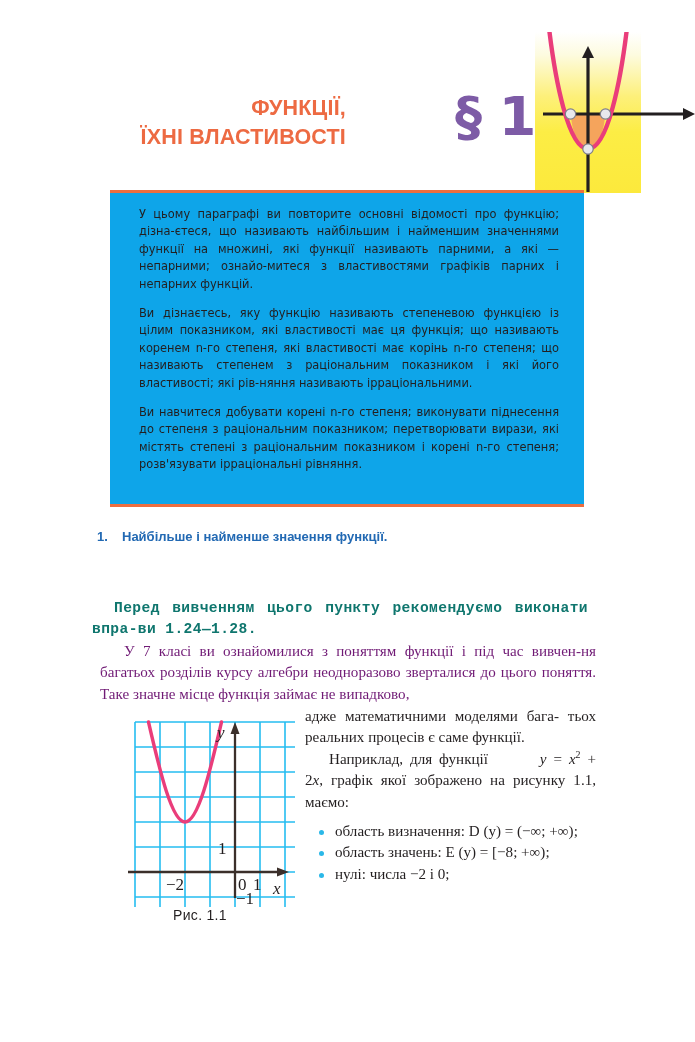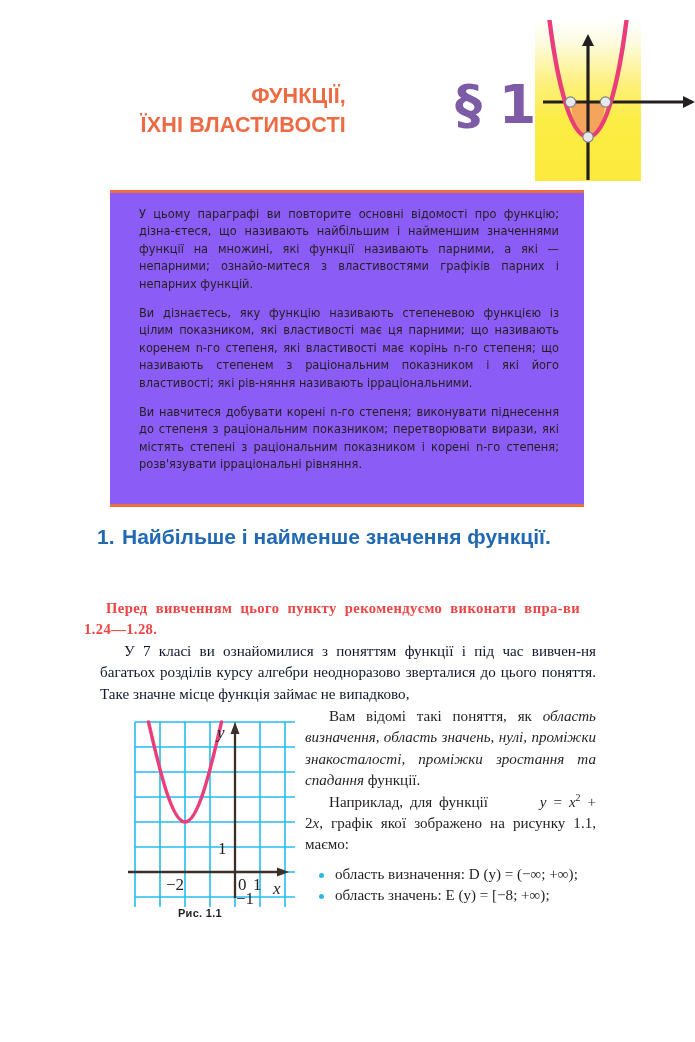--- a/index.html
+++ b/index.html
@@ -18,7 +18,7 @@
   
   .header {
     position: absolute;
-    left: 0; top: 0;
+    left: 0; top: 12px;
     width: 581px;
     height: 186px;
   }

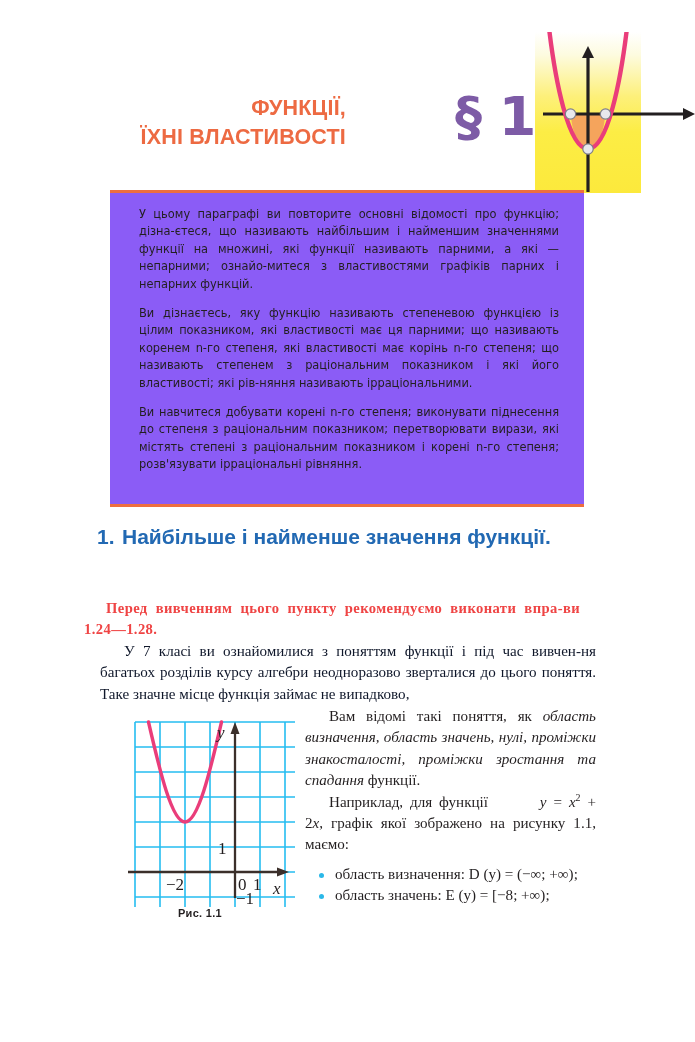--- a/index.html
+++ b/index.html
@@ -73,7 +73,7 @@
     left: 110px;
     top: 190px;
     width: 474px;
-    background: #8b5cf6;
+    background: #0ea5e9;
     border-top: 3px solid #ee6e3f;
     border-bottom: 3px solid #ee6e3f;
     padding: 13px 25px 14px 29px;

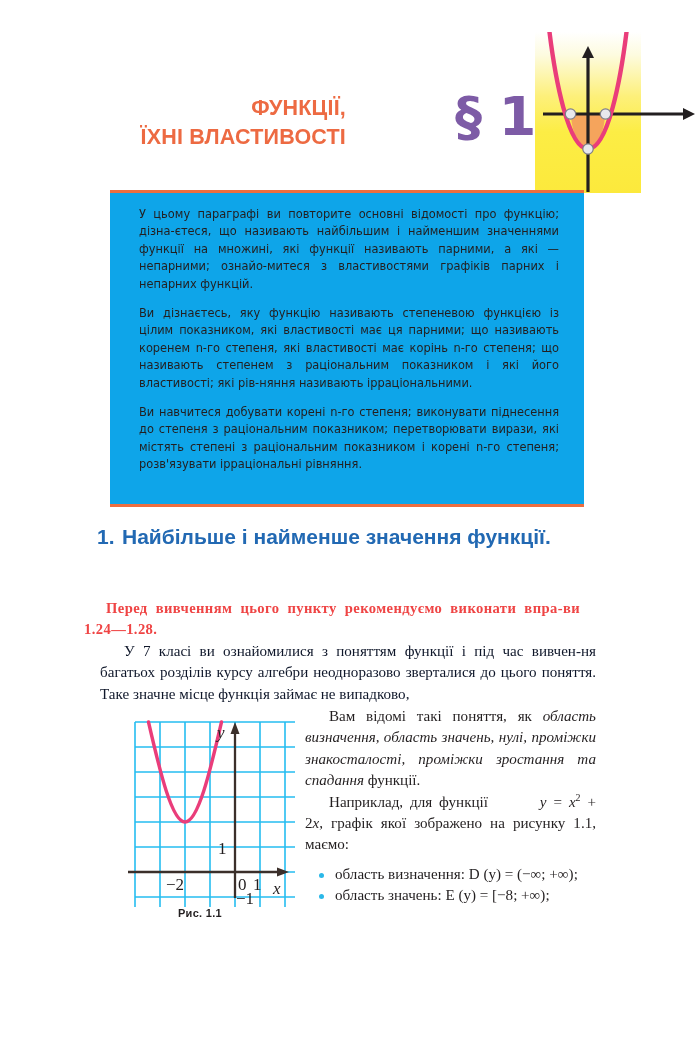--- a/index.html
+++ b/index.html
@@ -239,7 +239,7 @@
 
 <div class="intro-box">
   <p>У цьому параграфі ви повторите основні відомості про функцію; дізна-єтеся, що називають найбільшим і найменшим значеннями функції на множині, які функції називають парними, а які — непарними; ознайо-митеся з властивостями графіків парних і непарних функцій.</p>
-  <p>Ви дізнаєтесь, яку функцію називають степеневою функцією із цілим показником, які властивості має ця парними; що називають коренем n-го степеня, які властивості має корінь n-го степеня; що називають степенем з раціональним показником і які його властивості; які рів-няння називають ірраціональними.</p>
+  <p>Ви дізнаєтесь, яку функцію називають степеневою функцією із цілим показником, які властивості має ця функція; що називають коренем n-го степеня, які властивості має корінь n-го степеня; що називають степенем з раціональним показником і які його властивості; які рів-няння називають ірраціональними.</p>
   <p>Ви навчитеся добувати корені n-го степеня; виконувати піднесення до степеня з раціональним показником; перетворювати вирази, які містять степені з раціональним показником і корені n-го степеня; розв'язувати ірраціональні рівняння.</p>
 </div>
 

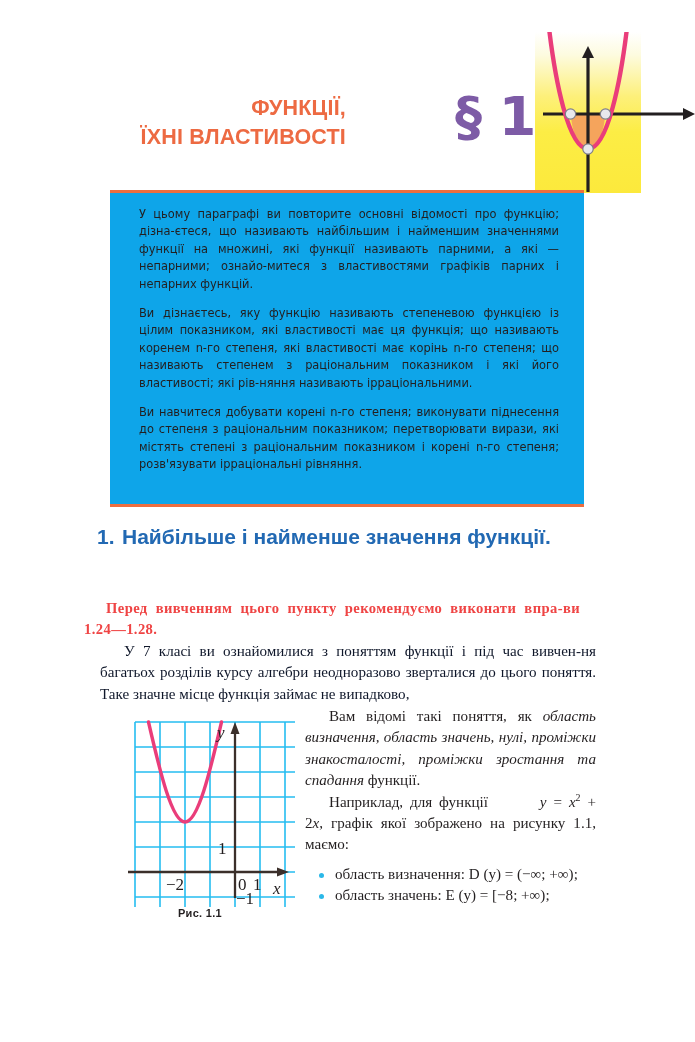--- a/index.html
+++ b/index.html
@@ -98,7 +98,7 @@
     width: 520px;
     font-family: "Liberation Sans", sans-serif;
     font-weight: bold;
-    font-size: 21px;
+    font-size: 13px;
     line-height: 25px;
     color: #2269b3;
   }

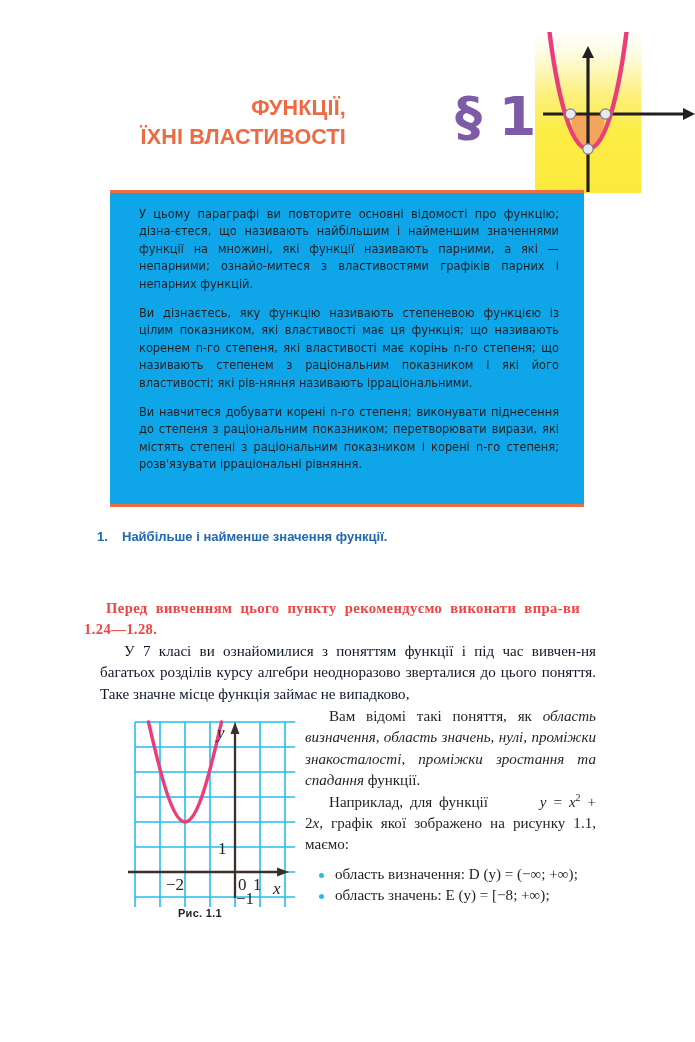--- a/index.html
+++ b/index.html
@@ -114,14 +114,14 @@
   
   .recommend {
     position: absolute;
-    left: 84px;
+    left: 92px;
     top: 598px;
     width: 496px;
-    font-family: Liberation Serif, serif;
+    font-family: Liberation Mono, monospace;
     font-weight: bold;
     font-size: 14.6px;
     line-height: 20.5px;
-    color: #ef4444;
+    color: #0f766e;
     text-align: justify;
     text-indent: 22px;
     letter-spacing: 0.4px;

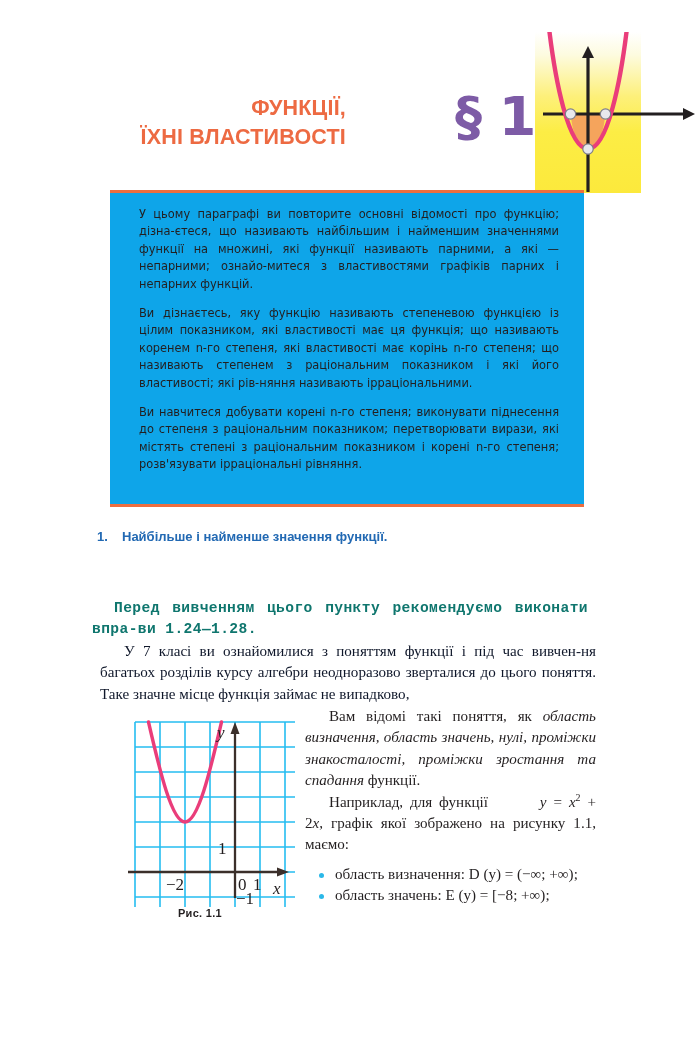--- a/index.html
+++ b/index.html
@@ -136,7 +136,7 @@
     font-family: "Liberation Serif", serif;
     font-size: 15.1px;
     line-height: 21.4px;
-    color: #0f172a;
+    color: #701a75;
     text-align: justify;
     text-indent: 24px;
   }

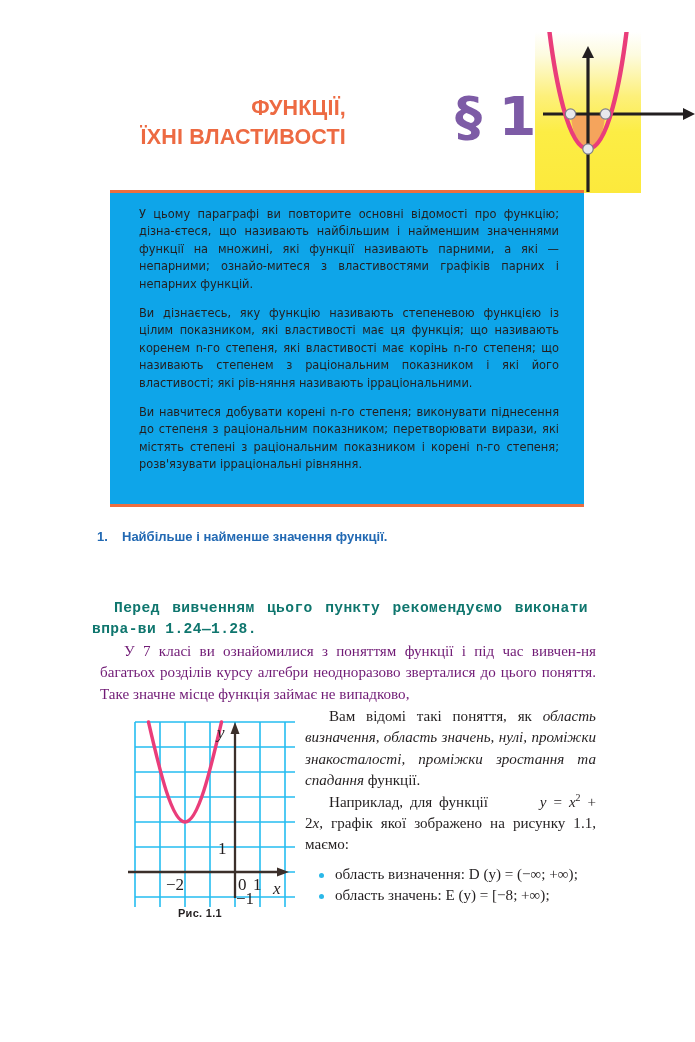--- a/index.html
+++ b/index.html
@@ -252,6 +252,7 @@
 <div class="body-full">У 7 класі ви ознайомилися з поняттям функції і під час вивчен-ня багатьох розділів курсу алгебри неодноразово зверталися до цього поняття. Таке значне місце функція займає не випадково,</div>
 
 <div class="col-right">
+  <p><span>адже математичними моделями бага-</span> <span>тьох реальних процесів є саме функції.</span></p>
   <p class="ind"><span>Вам відомі такі поняття, як </span><i>область визначення, область значень, нулі, проміжки знакосталості, проміжки зростання та спадання</i><span> функції.</span></p>
   <p class="ind"><span>Наприклад, для функції </span><span class="mth"><i>y</i> = <i>x</i><sup>2</sup> + 2<i>x</i>,</span> <span>графік якої зображено на рисунку 1.1, маємо:</span></p>
   <ul class="bullets">

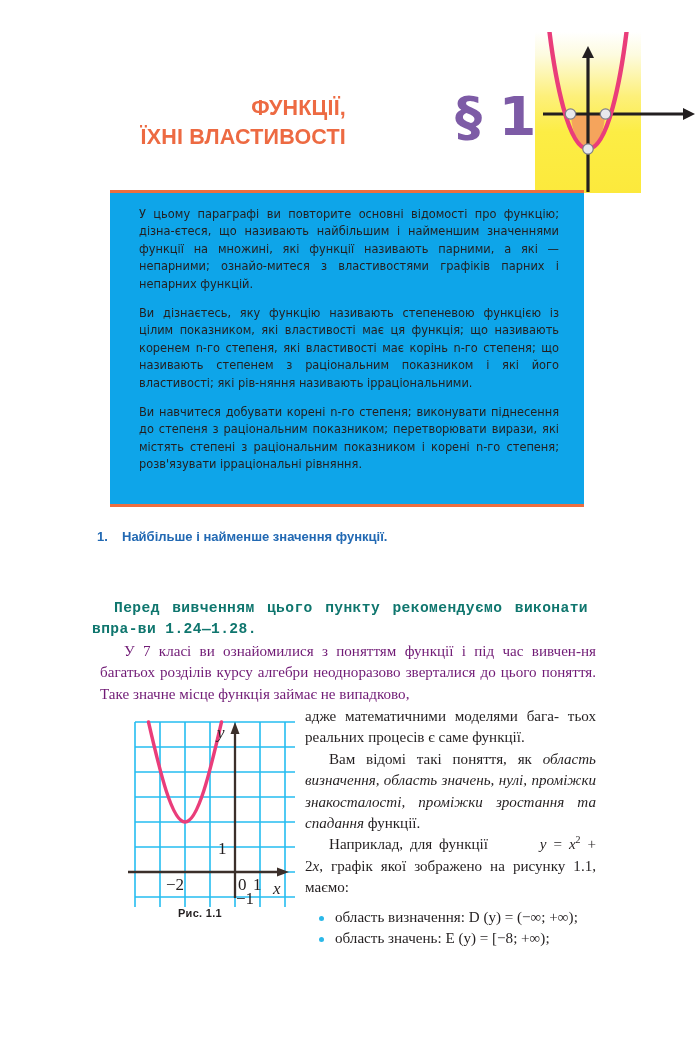--- a/index.html
+++ b/index.html
@@ -253,7 +253,6 @@
 
 <div class="col-right">
   <p><span>адже математичними моделями бага-</span> <span>тьох реальних процесів є саме функції.</span></p>
-  <p class="ind"><span>Вам відомі такі поняття, як </span><i>область визначення, область значень, нулі, проміжки знакосталості, проміжки зростання та спадання</i><span> функції.</span></p>
   <p class="ind"><span>Наприклад, для функції </span><span class="mth"><i>y</i> = <i>x</i><sup>2</sup> + 2<i>x</i>,</span> <span>графік якої зображено на рисунку 1.1, маємо:</span></p>
   <ul class="bullets">
     <li><span>область визначення: D (y) = (−∞; +∞);</span></li>

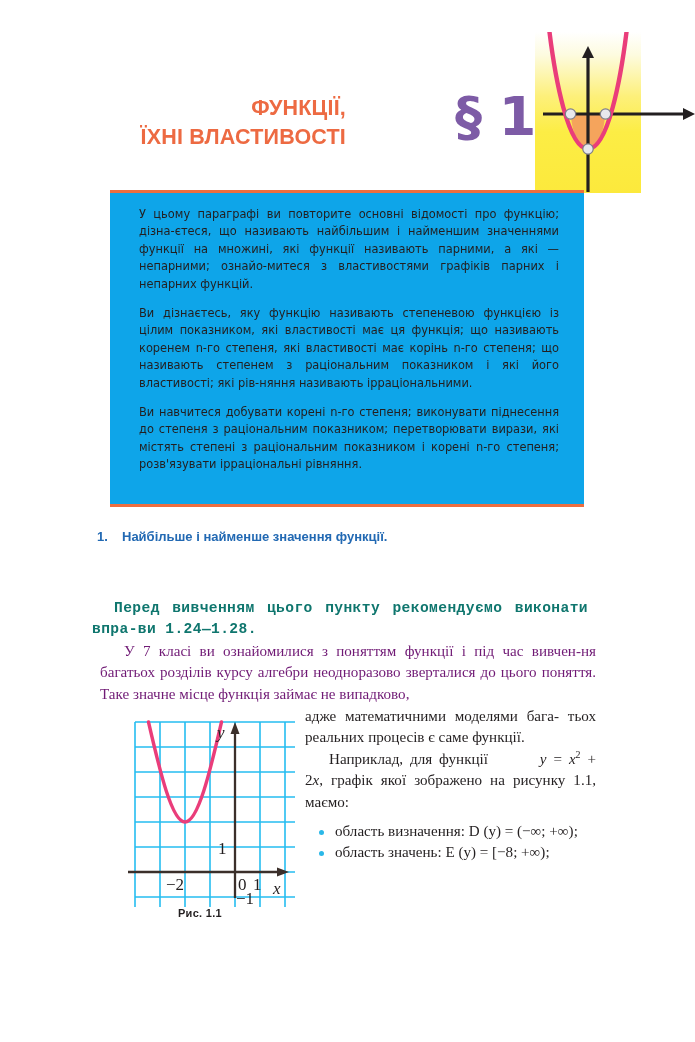--- a/index.html
+++ b/index.html
@@ -257,6 +257,7 @@
   <ul class="bullets">
     <li><span>область визначення: D (y) = (−∞; +∞);</span></li>
     <li><span>область значень: E (y) = [−8; +∞);</span></li>
+    <li><span>нулі: числа −2 і 0;</span></li>
   </ul>
 </div>
 

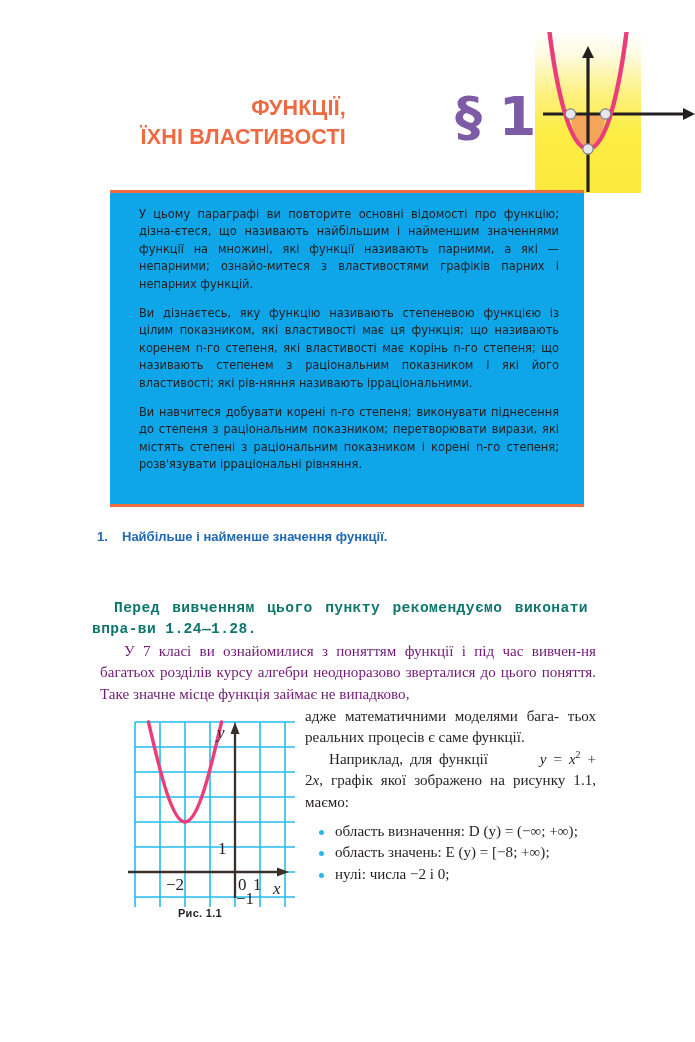--- a/index.html
+++ b/index.html
@@ -197,8 +197,8 @@
     width: 180px;
     text-align: center;
     font-family: "Liberation Sans", sans-serif;
-    font-weight: bold;
-    font-size: 11px;
+    font-weight: normal;
+    font-size: 14px;
     color: #231f20;
     letter-spacing: 0.3px;
   }

